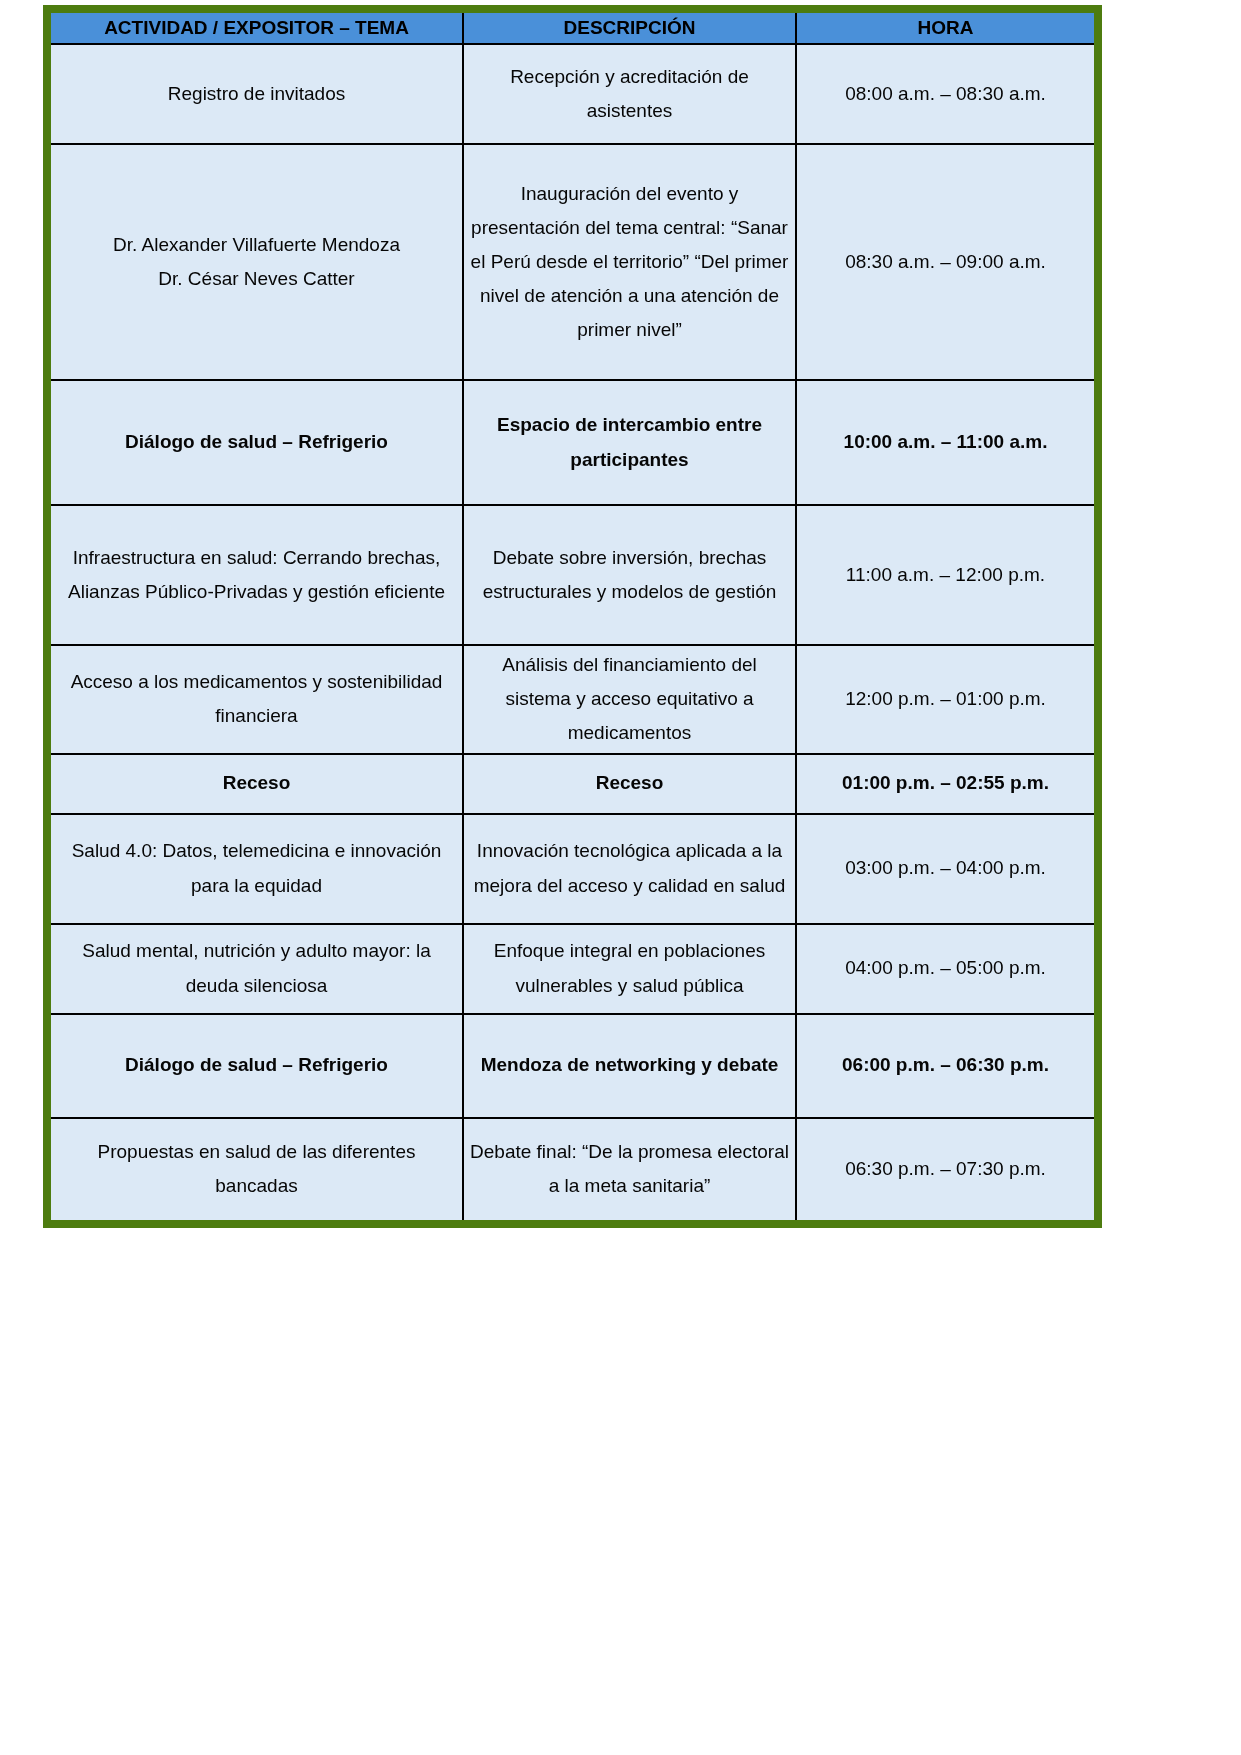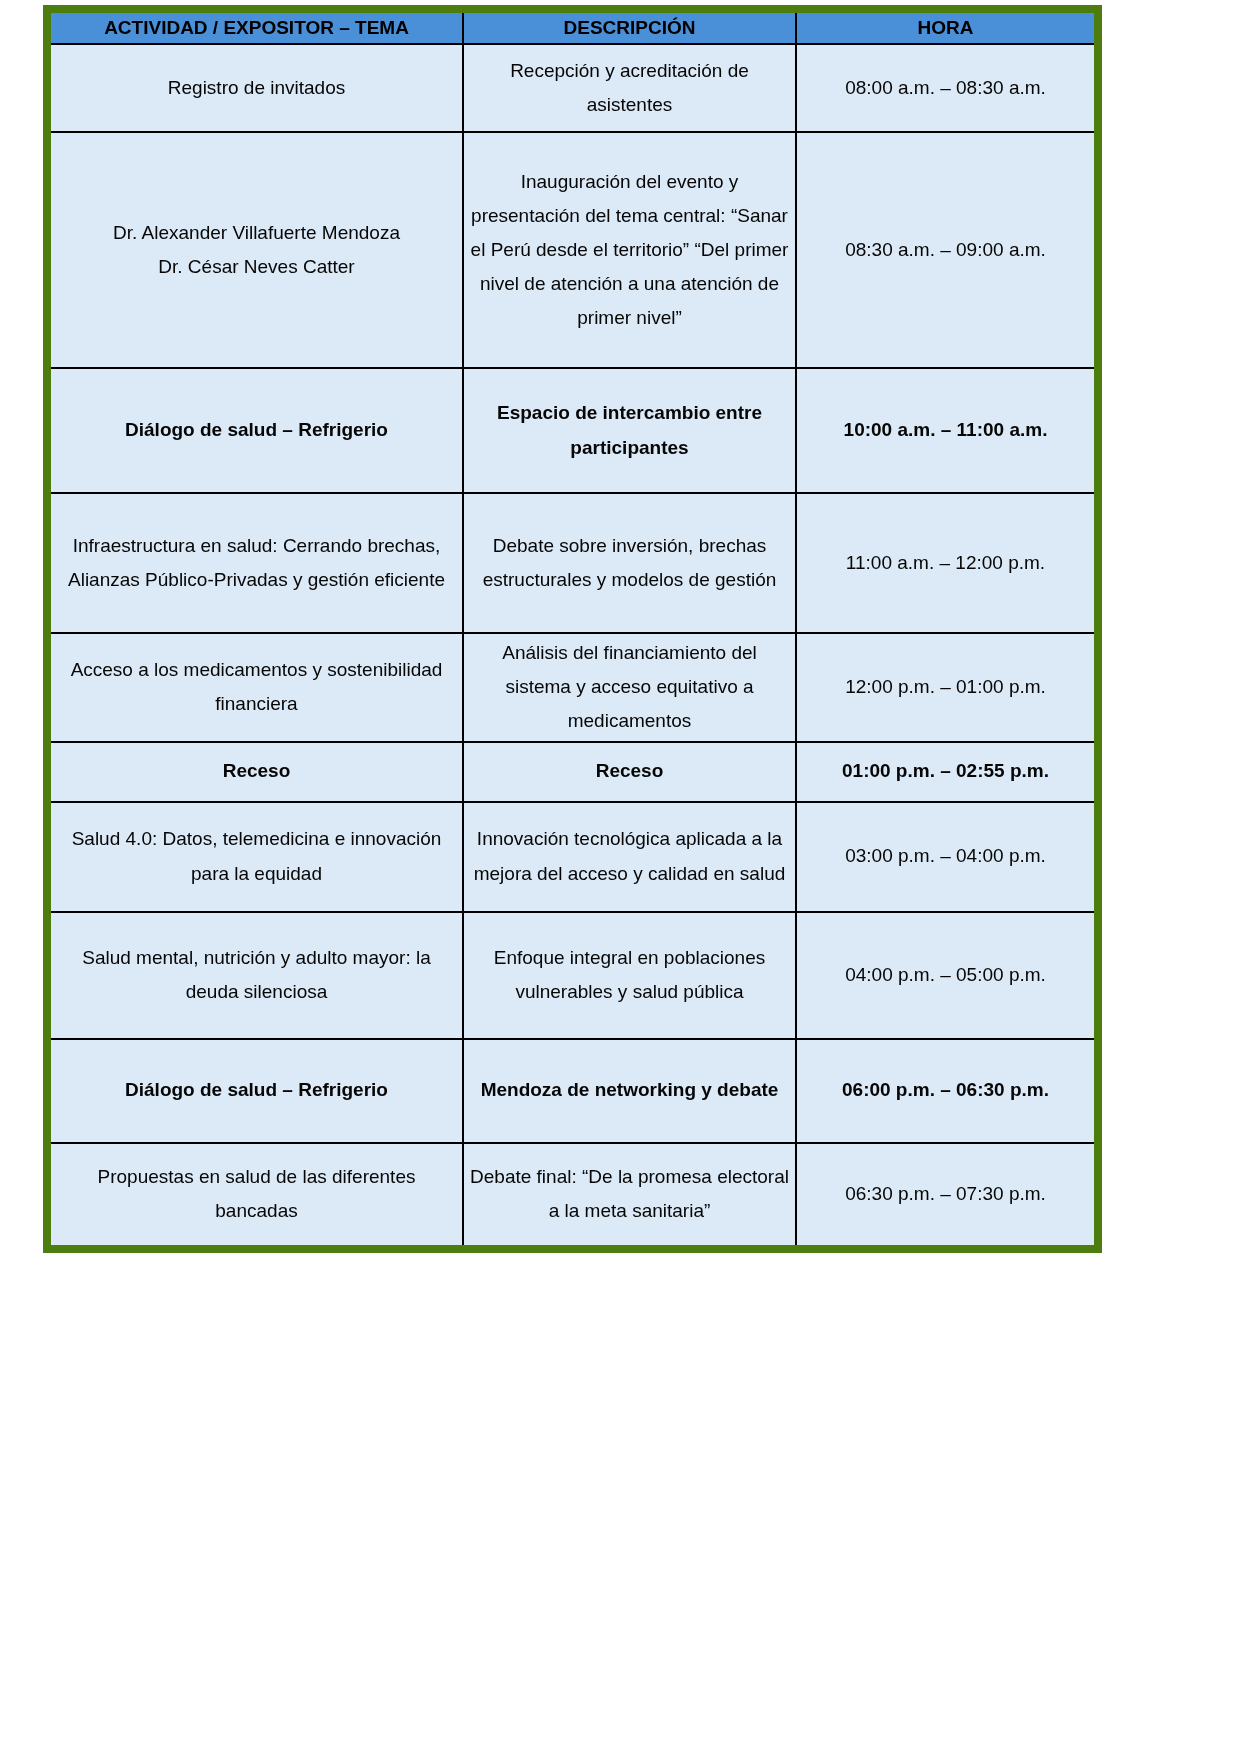--- a/index.html
+++ b/index.html
@@ -68,7 +68,7 @@
     </tr>
   </thead>
   <tbody>
-    <tr style="height:88px">
+    <tr style="height:100px">
       <td>Registro de invitados</td>
       <td>Recepción y acreditación de asistentes</td>
       <td>08:00 a.m. – 08:30 a.m.</td>

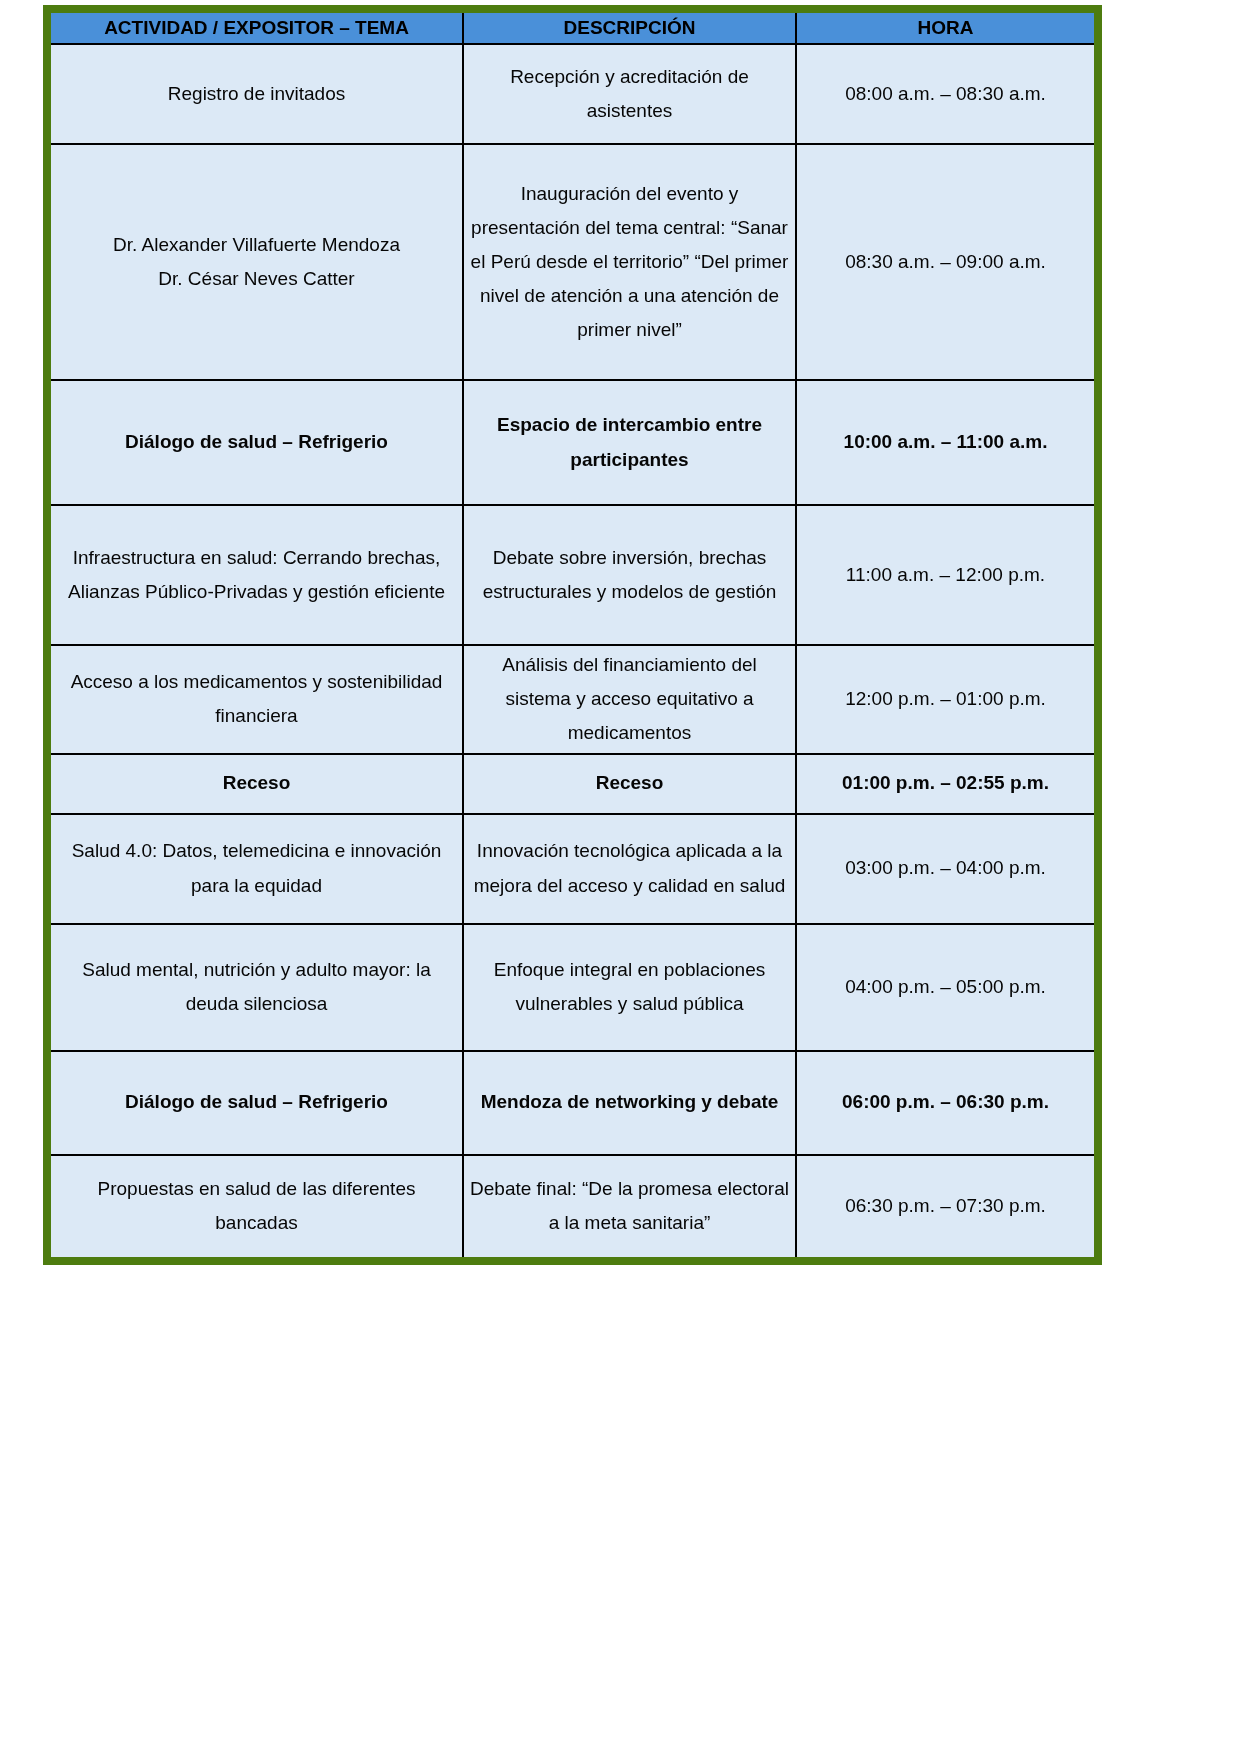--- a/index.html
+++ b/index.html
@@ -104,7 +104,7 @@
       <td>Innovación tecnológica aplicada a la mejora del acceso y calidad en salud</td>
       <td>03:00 p.m. – 04:00 p.m.</td>
     </tr>
-    <tr style="height:127px">
+    <tr style="height:90px">
       <td>Salud mental, nutrición y adulto mayor: la deuda silenciosa</td>
       <td>Enfoque integral en poblaciones vulnerables y salud pública</td>
       <td>04:00 p.m. – 05:00 p.m.</td>

